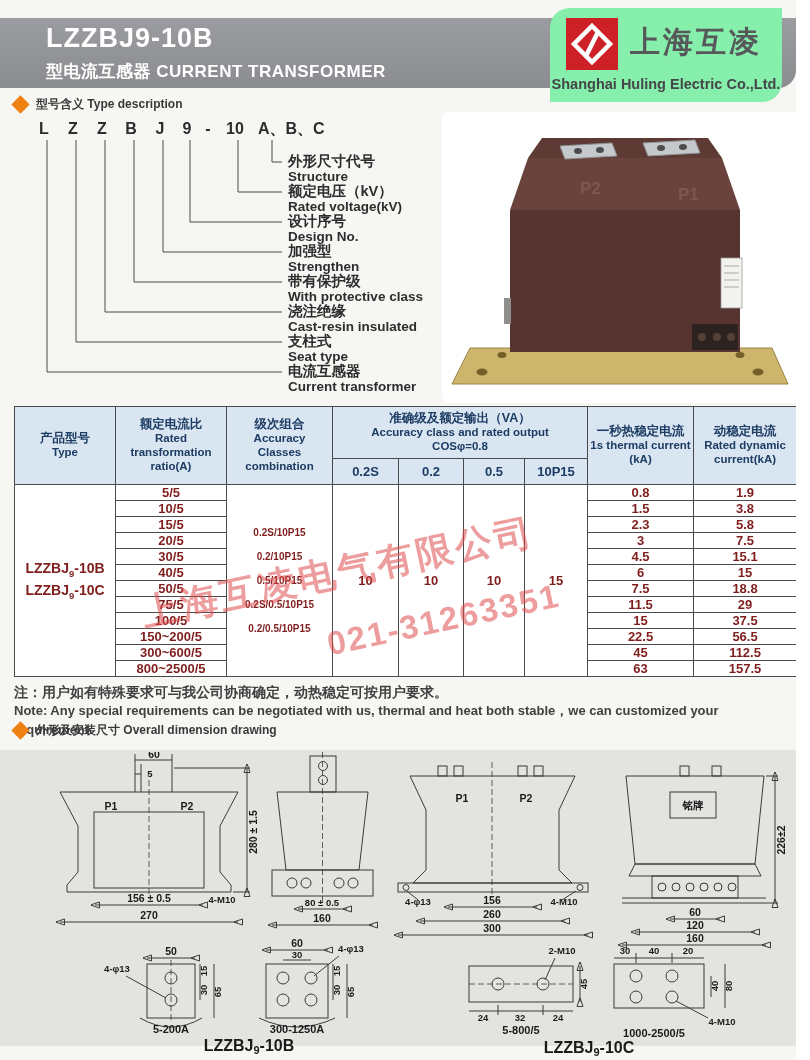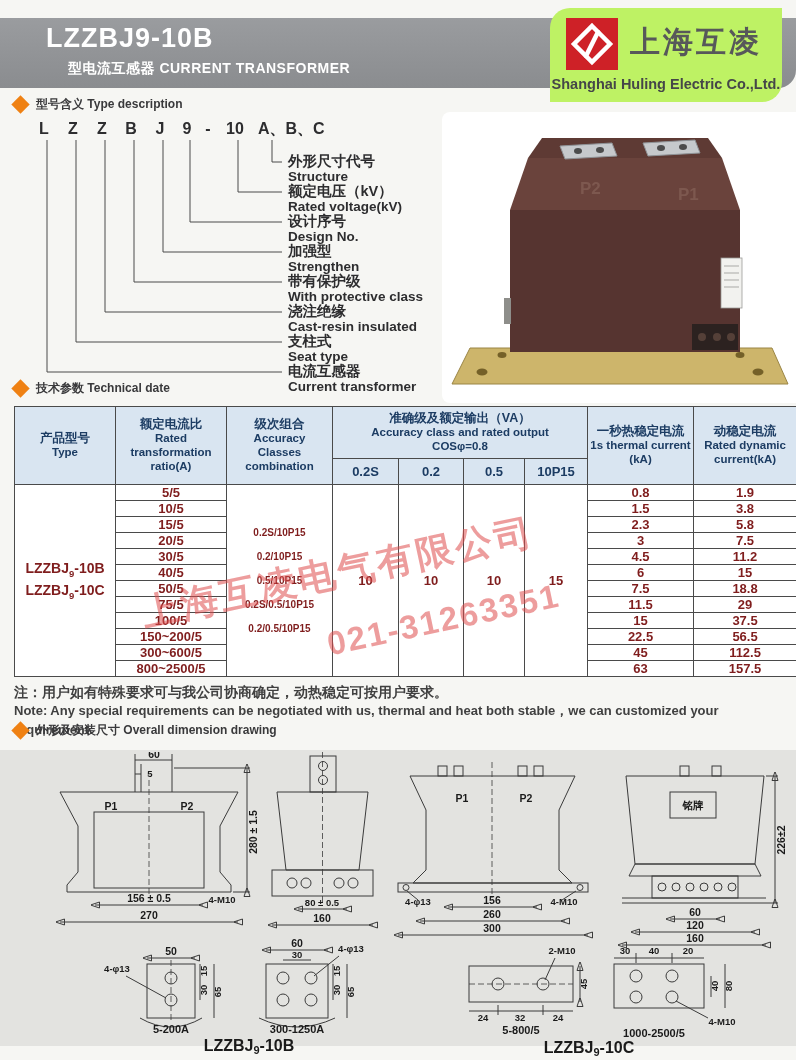--- a/index.html
+++ b/index.html
@@ -11,7 +11,7 @@
           background:linear-gradient(#9a9c9f,#8a8c8f);border-radius:0 0 18px 0;}
   .banner-title{position:absolute;top:5px;left:46px;color:#fff;font-size:27px;font-weight:bold;letter-spacing:1px;}
   .banner-sub{position:absolute;top:42px;left:46px;color:#fff;font-size:14px;font-weight:bold;letter-spacing:.5px;margin-left:22px;}
-  .logo-panel{position:absolute;top:8px;left:550px;width:232px;height:94px;background:#bef264;
+  .logo-panel{position:absolute;top:8px;left:550px;width:232px;height:94px;background:#86efac;
               border-radius:20px 0 20px 0;}
   .logo-mark{position:absolute;top:10px;left:16px;width:52px;height:52px;}
   .logo-cn{position:absolute;top:14px;left:80px;font-size:30px;font-weight:bold;color:#57585a;letter-spacing:3px;}

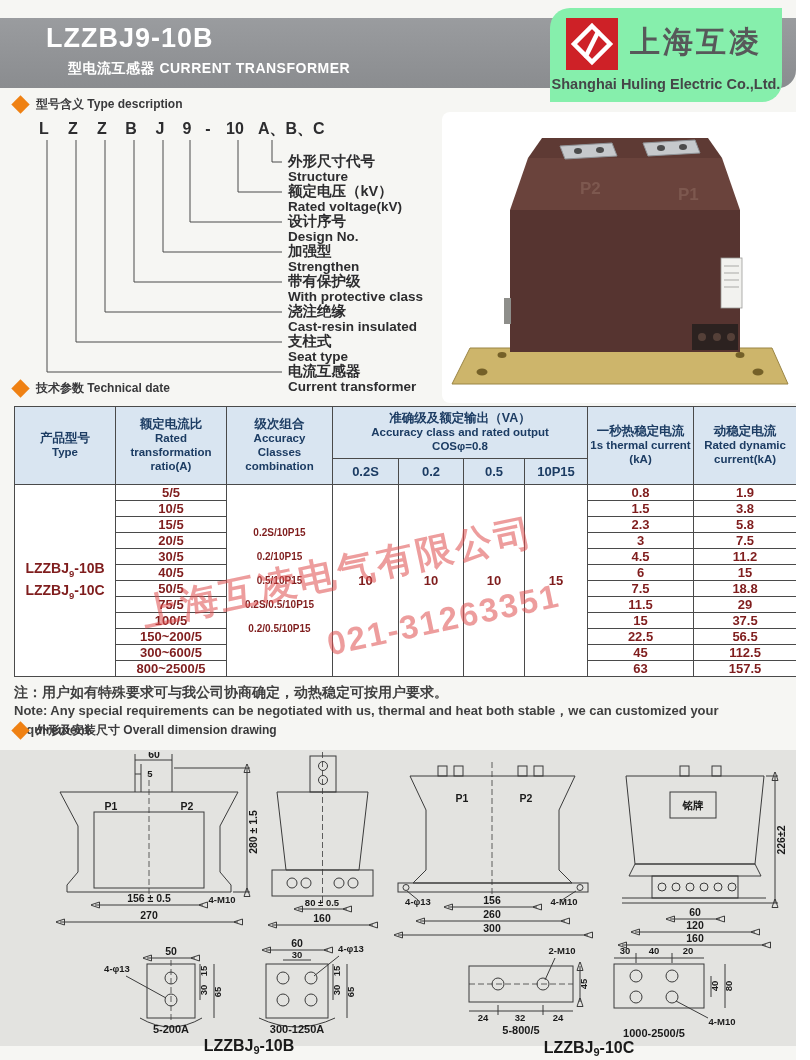--- a/index.html
+++ b/index.html
@@ -10,7 +10,7 @@
   .banner{position:absolute;top:18px;left:0;width:796px;height:70px;
           background:linear-gradient(#9a9c9f,#8a8c8f);border-radius:0 0 18px 0;}
   .banner-title{position:absolute;top:5px;left:46px;color:#fff;font-size:27px;font-weight:bold;letter-spacing:1px;}
-  .banner-sub{position:absolute;top:42px;left:46px;color:#fff;font-size:14px;font-weight:bold;letter-spacing:.5px;margin-left:22px;}
+  .banner-sub{position:absolute;top:42px;left:46px;color:#fff;font-size:17px;font-weight:bold;letter-spacing:.5px;}
   .logo-panel{position:absolute;top:8px;left:550px;width:232px;height:94px;background:#86efac;
               border-radius:20px 0 20px 0;}
   .logo-mark{position:absolute;top:10px;left:16px;width:52px;height:52px;}

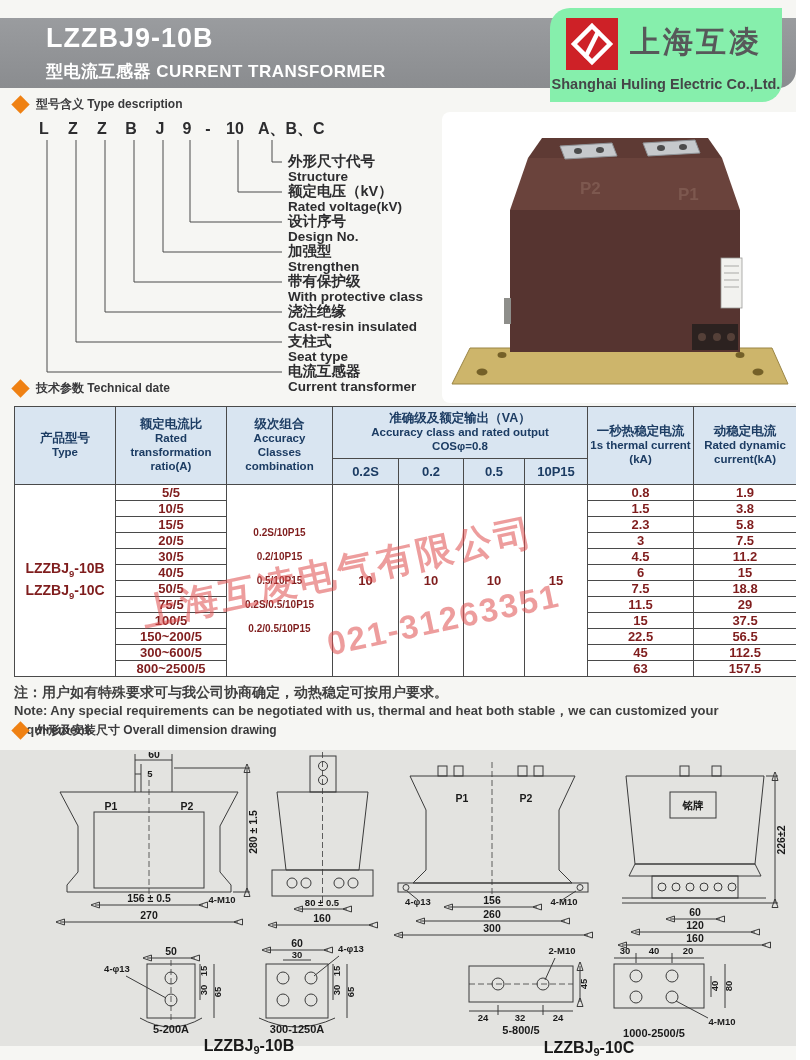--- a/index.html
+++ b/index.html
@@ -169,10 +169,6 @@
     <rect x="64" y="188" width="7" height="26" fill="#8e8e8a" stroke="none"></rect>
   </svg>
 
-  <div class="sec-title" style="top:380px;">
-    <span class="diamond"></span>
-    <span>技术参数 Technical date</span>
-  </div>
 
   <table class="tech-table">
     <colgroup>

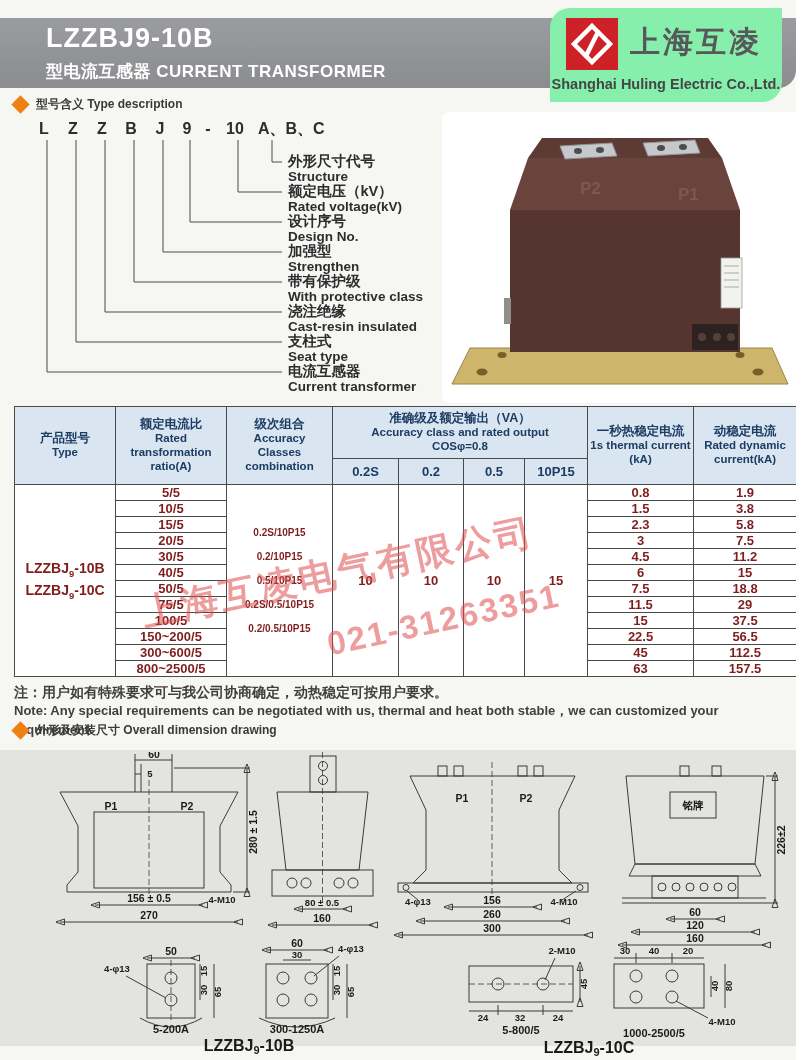--- a/index.html
+++ b/index.html
@@ -262,7 +262,7 @@
       <tr class="body-row">
           <td>30/5</td>
           <td>4.5</td>
-          <td>11.2</td>
+          <td>15.1</td>
         </tr>
       <tr class="body-row">
           <td>40/5</td>

